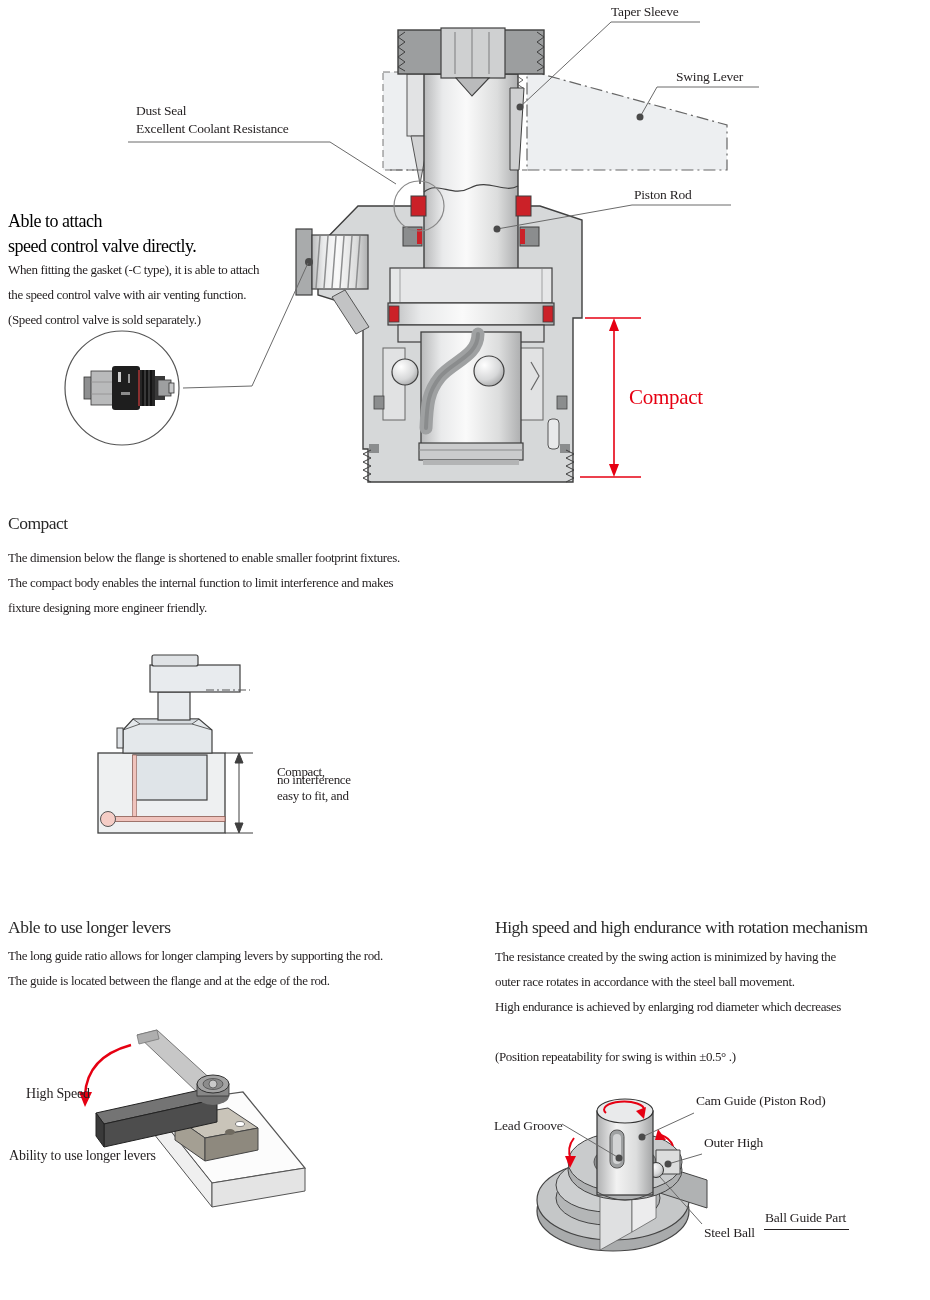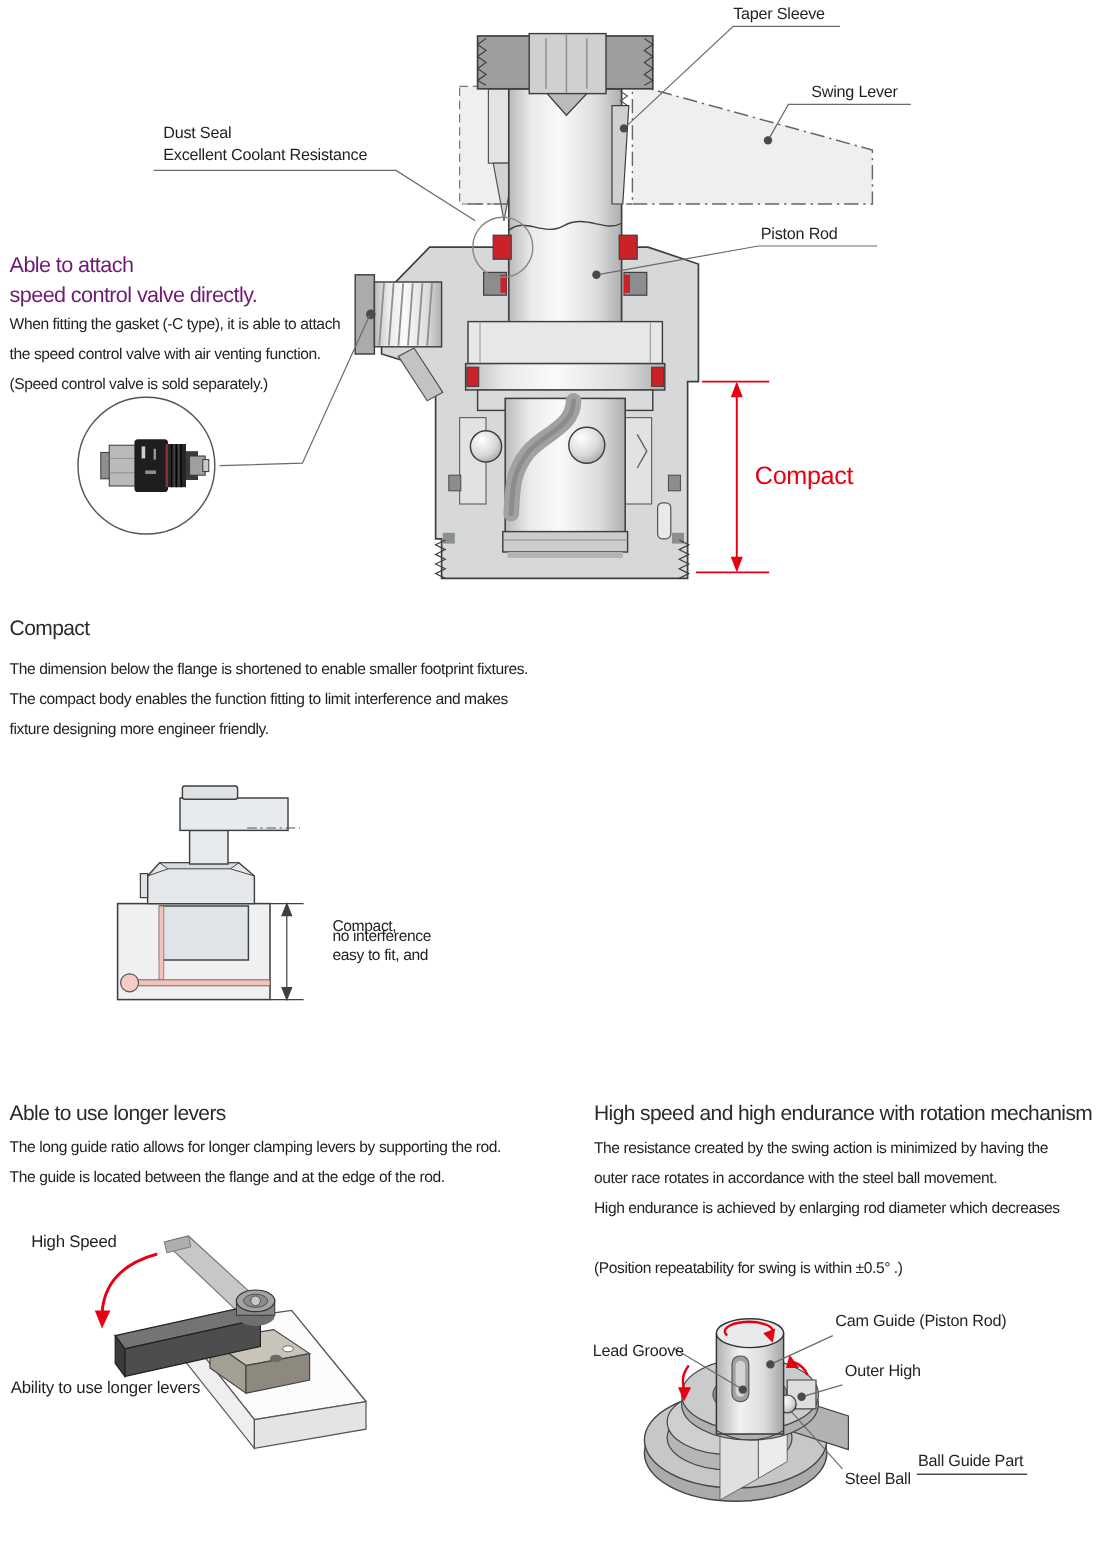--- a/index.html
+++ b/index.html
@@ -5,7 +5,7 @@
   html,body{margin:0;padding:0;}
   body{background:#ffffff;}
   #page{position:relative;width:930px;height:1300px;background:#fff;overflow:hidden;
-        font-family:Liberation Sans, sans-serif;color:#231f20;}
+        font-family:Liberation Serif, serif;color:#231f20;}
   .abs{position:absolute;white-space:nowrap;}
   .callout{font-size:13.5px;letter-spacing:-0.2px;color:#231f20;}
   .h2{font-size:17.5px;letter-spacing:-0.5px;color:#2a2a2a;}

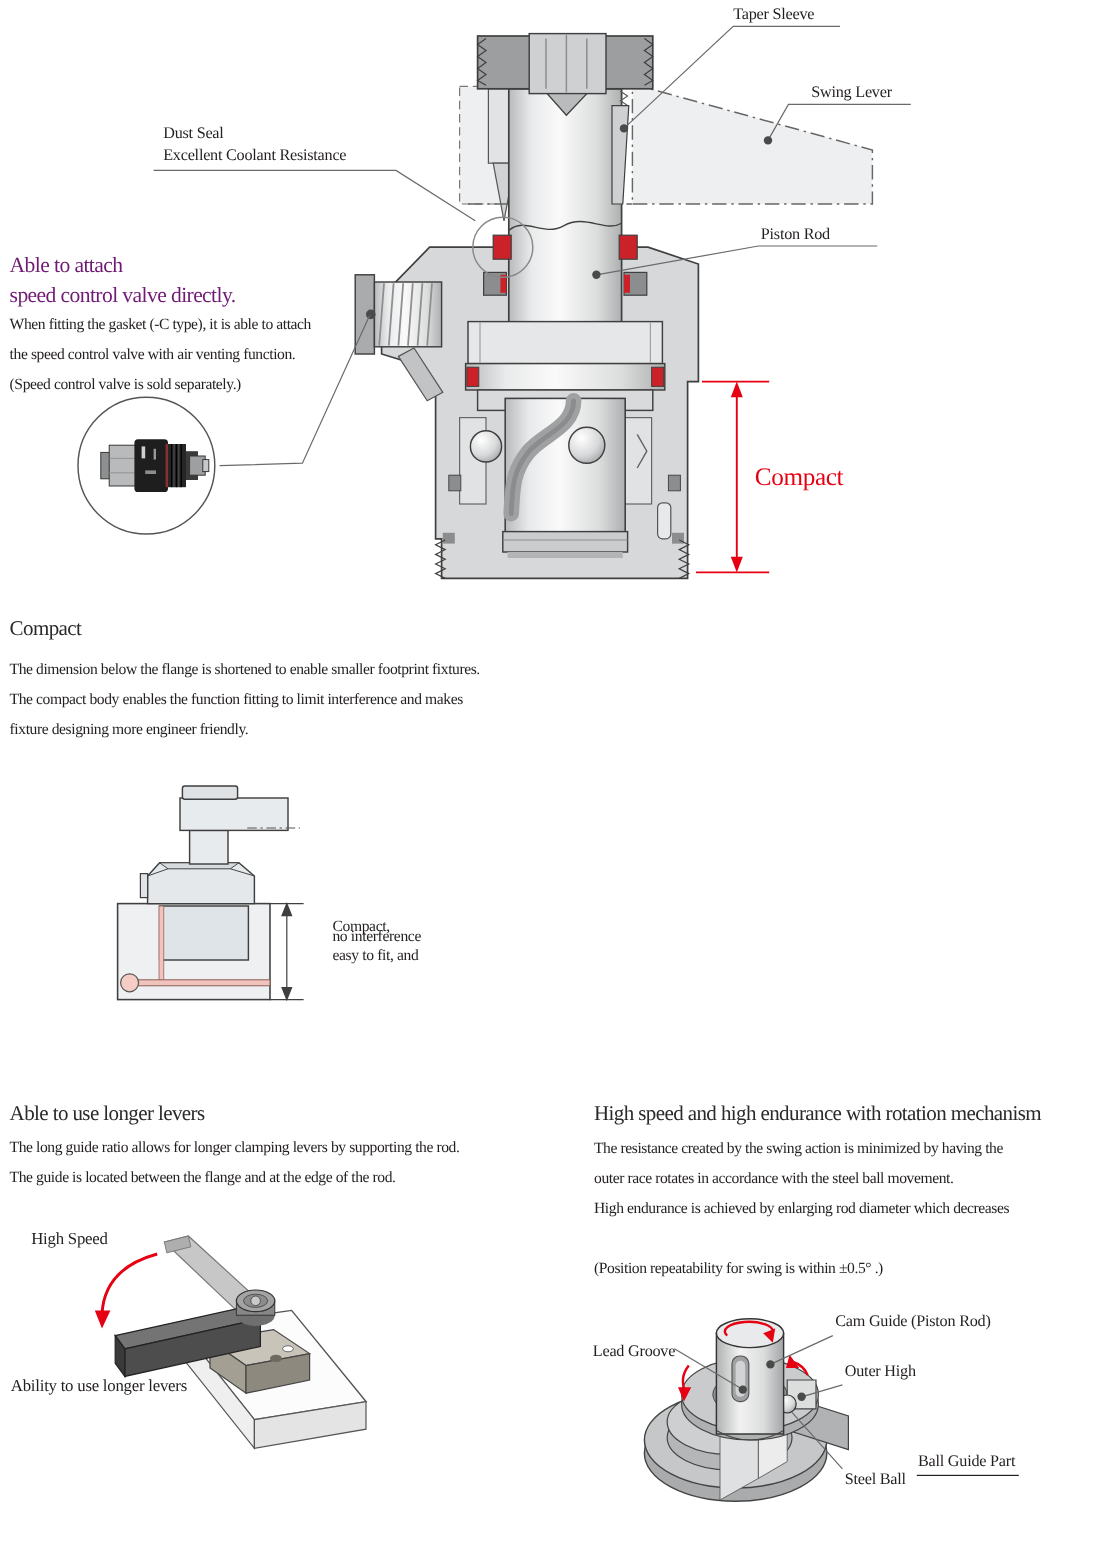--- a/index.html
+++ b/index.html
@@ -9,7 +9,7 @@
   .abs{position:absolute;white-space:nowrap;}
   .callout{font-size:13.5px;letter-spacing:-0.2px;color:#231f20;}
   .h2{font-size:17.5px;letter-spacing:-0.5px;color:#2a2a2a;}
-  .h2big{font-size:18px;letter-spacing:-0.5px;color:#701a75;}
+  .h2big{font-size:18px;letter-spacing:-0.5px;color:#000000;}
   .body-line{font-size:13px;letter-spacing:-0.35px;color:#231f20;}
   .note-line{font-size:13px;letter-spacing:-0.3px;color:#231f20;margin-left:16px;}
   .red-dim{font-size:21px;letter-spacing:-0.3px;color:#e60012;}

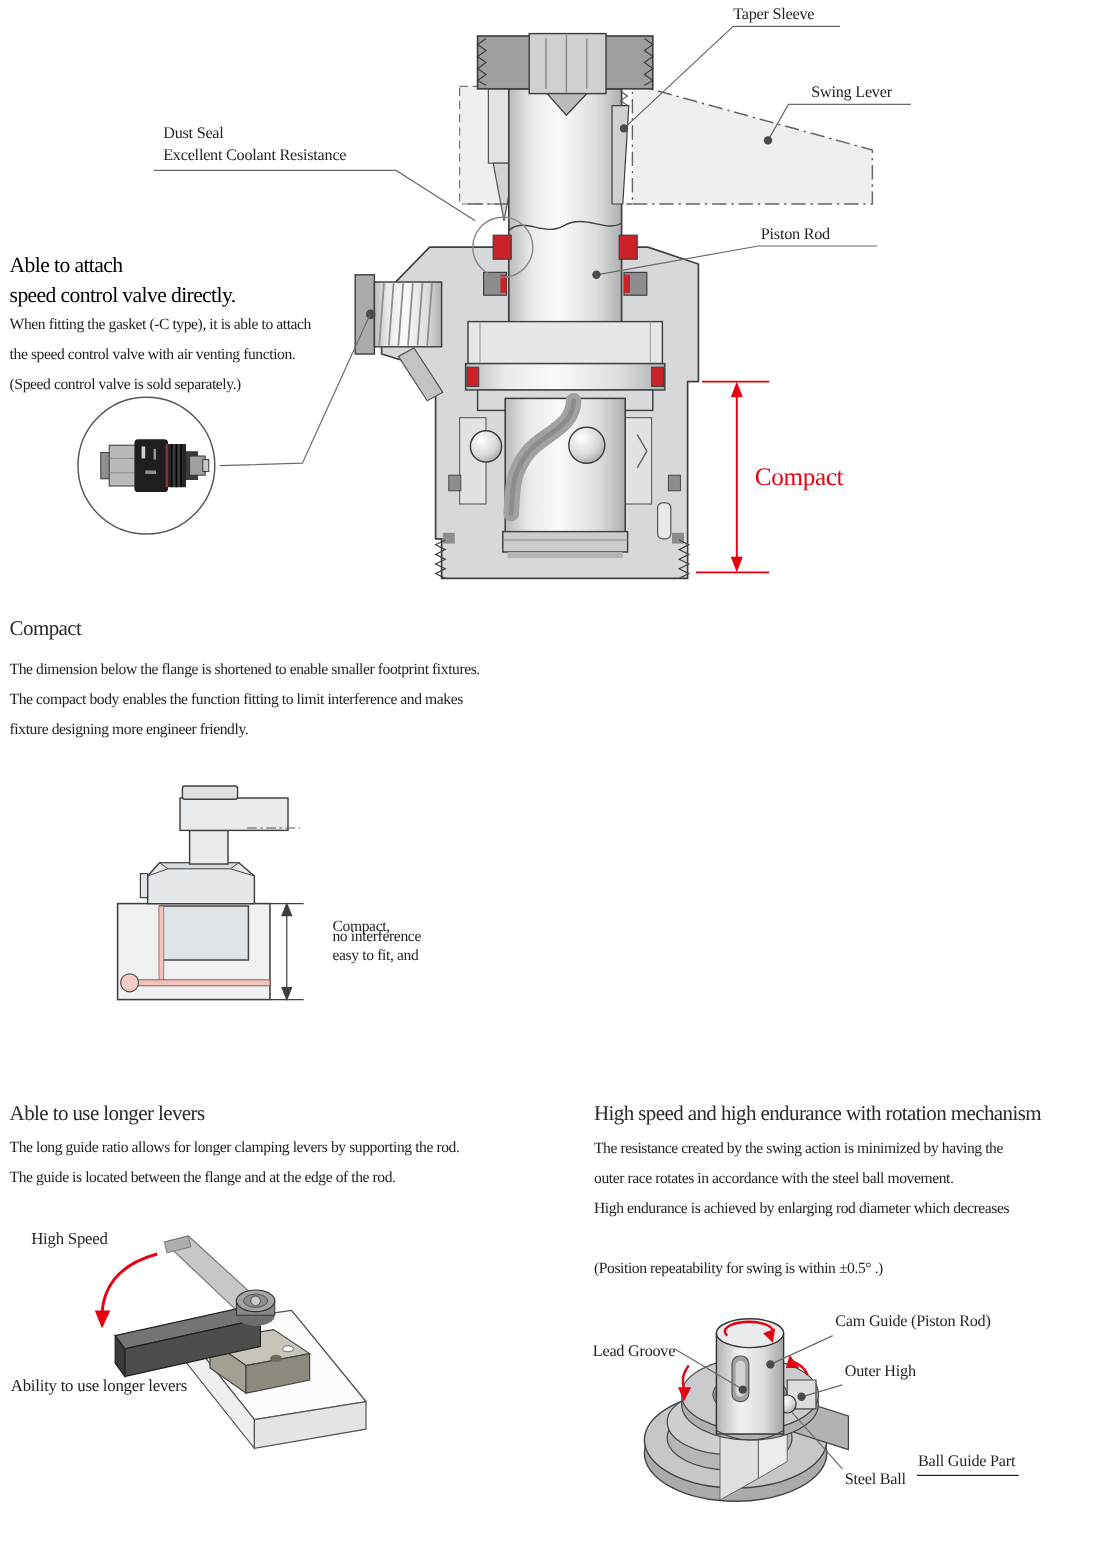--- a/index.html
+++ b/index.html
@@ -169,7 +169,7 @@
 
   <div class="abs h2" style="left:8px;top:513px">Compact</div>
   <div class="abs body-line" style="left:8px;top:550px">The dimension below the flange is shortened to enable smaller footprint fixtures.</div>
-  <div class="abs body-line" style="left:8px;top:575px">The compact body enables the function fitting to limit interference and makes</div>
+  <div class="abs body-line" style="left:8px;top:575px">The compact body enables the internal function to limit interference and makes</div>
   <div class="abs body-line" style="left:8px;top:600px">fixture designing more engineer friendly.</div>
 
   <svg style="left:0;top:640px" width="460" height="210" viewBox="0 0 460 210">

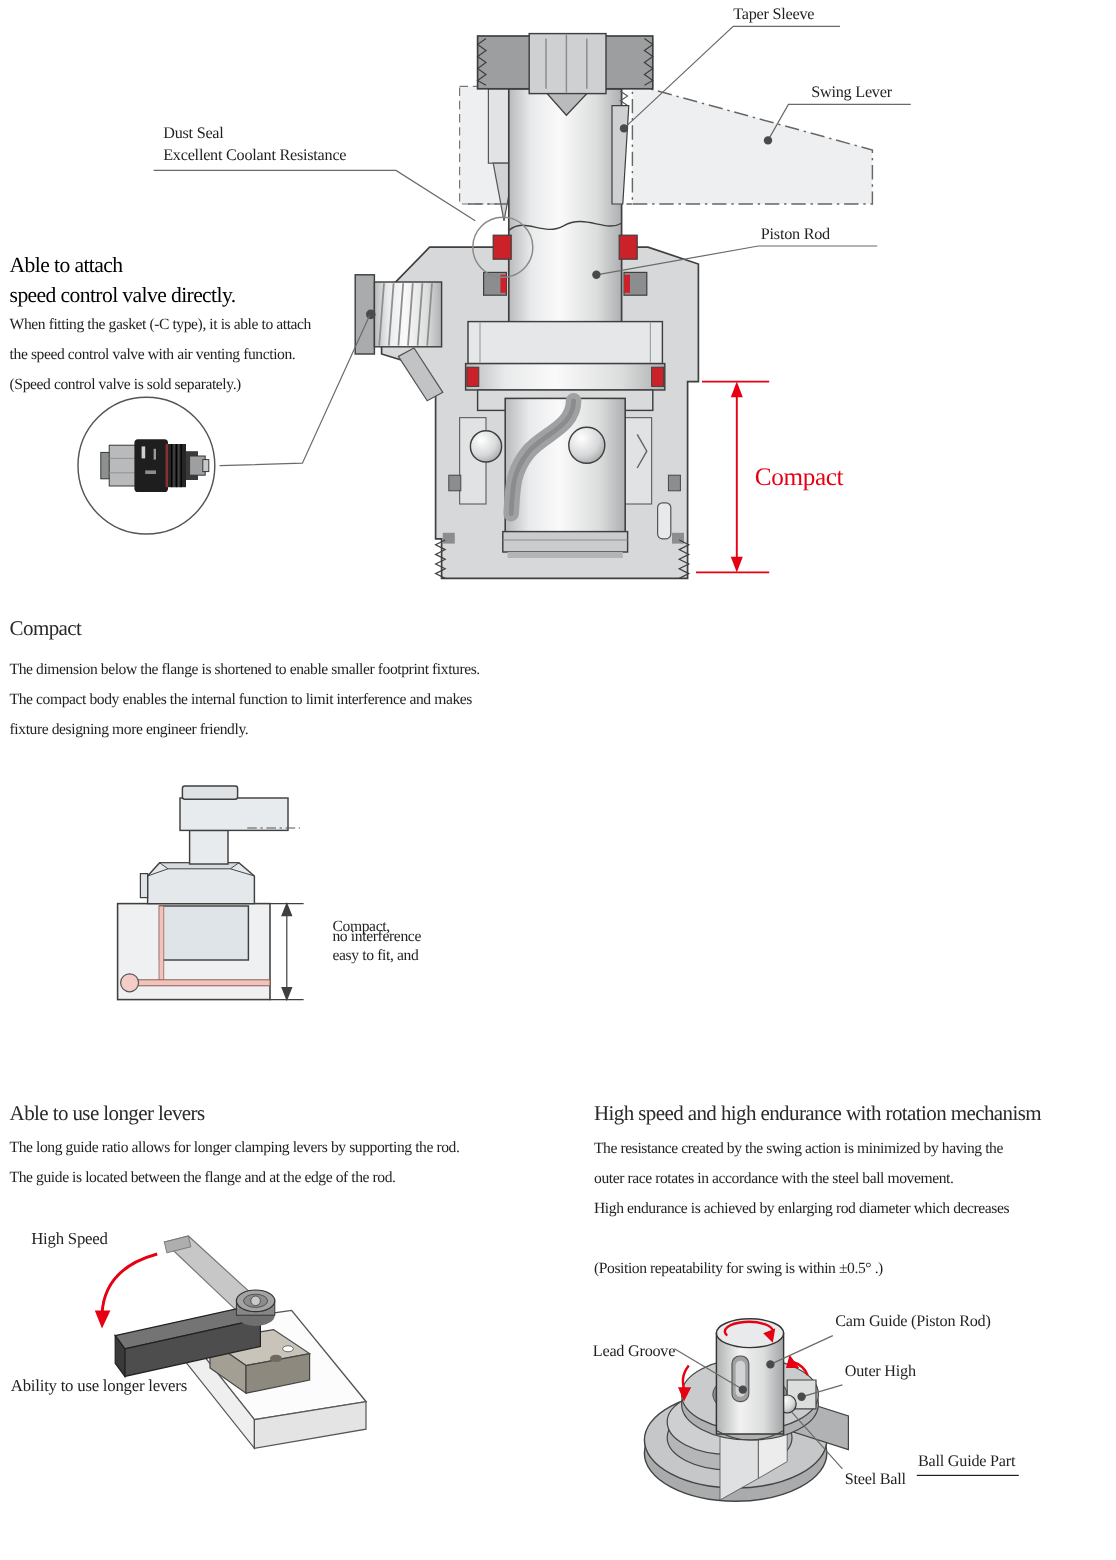--- a/index.html
+++ b/index.html
@@ -239,7 +239,7 @@
       <polygon points="79,72 92,72 85,87" fill="#e60012"></polygon>
     </g>
   </svg>
-  <div class="abs callout" style="left:26px;top:1026px;font-size:14px">High Speed</div>
+  <div class="abs callout" style="left:26px;top:1086px;font-size:14px">High Speed</div>
   <div class="abs callout" style="left:9px;top:1148px;font-size:14px">Ability to use longer levers</div>
 
   <div class="abs h2" style="left:495px;top:917px">High speed and high endurance with rotation mechanism</div>

